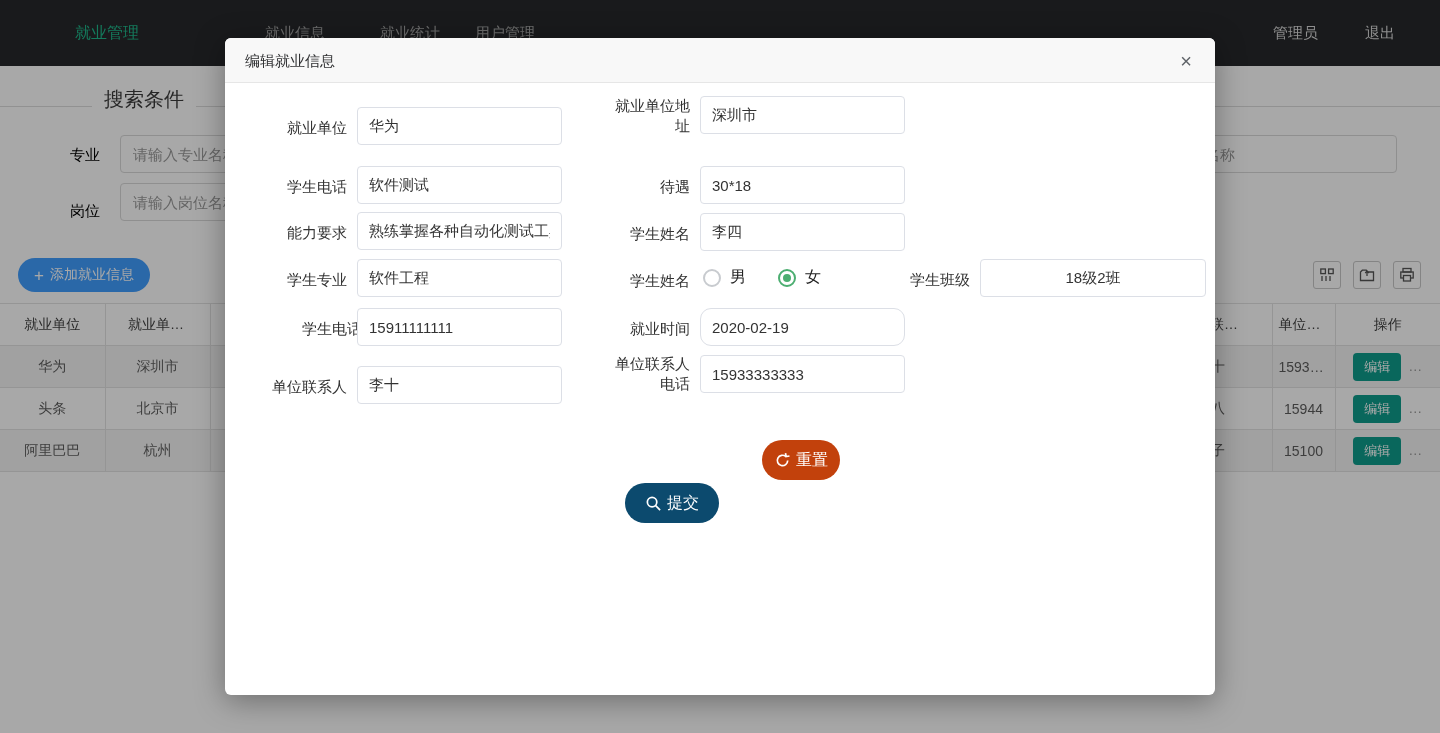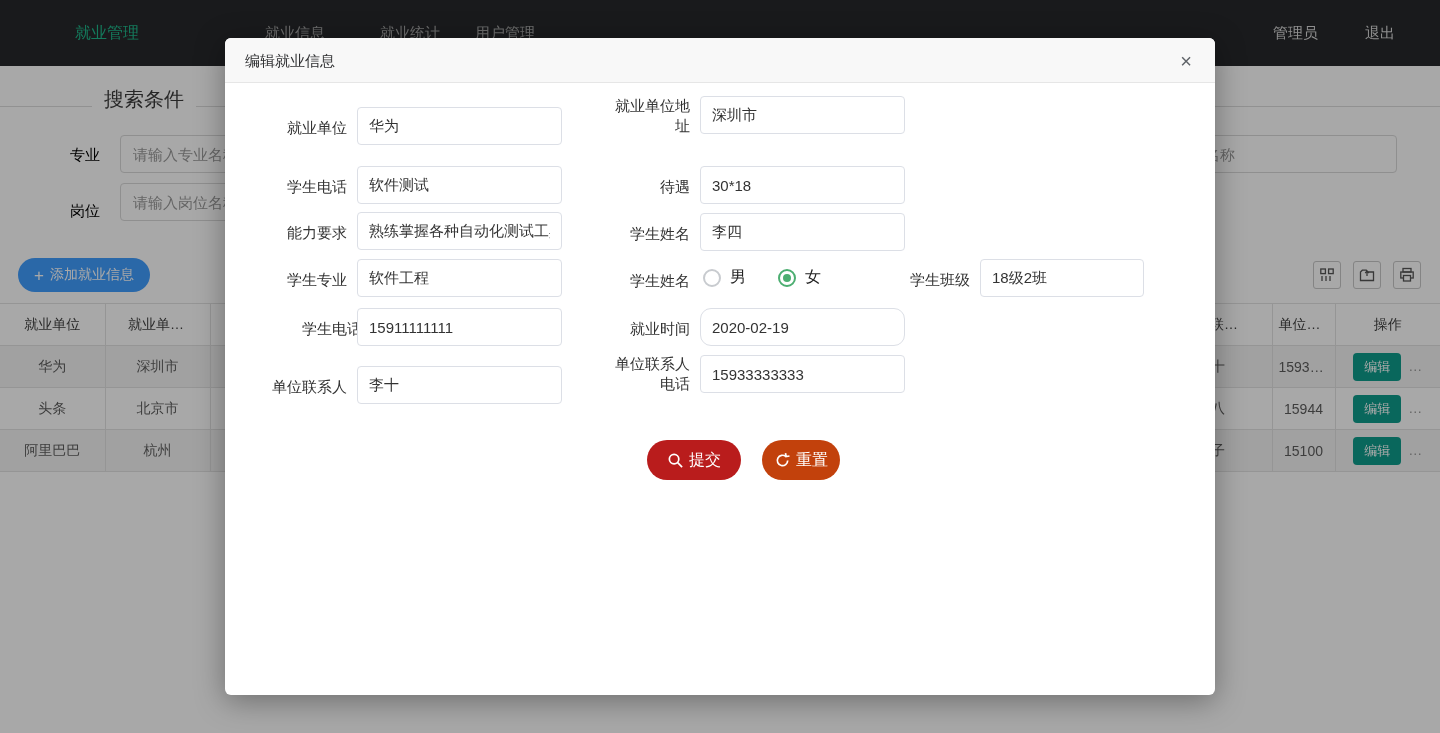--- a/index.html
+++ b/index.html
@@ -199,7 +199,7 @@
       </label>
     </div>
     <div class="mlabel" style="left:670px; top:232px; width:75px;">学生班级</div>
-    <input class="minp" style="left: 755px; top: 221px; width: 164px;" value="18级2班">
+    <input class="minp" style="left: 755px; top: 221px; width: 226px; text-align: center;" value="18级2班">
 
     <div class="mlabel" style="left:42px; top:281px; width:95px;">学生电话</div>
     <input class="minp" style="left: 132px; top: 270px;" value="15911111111">

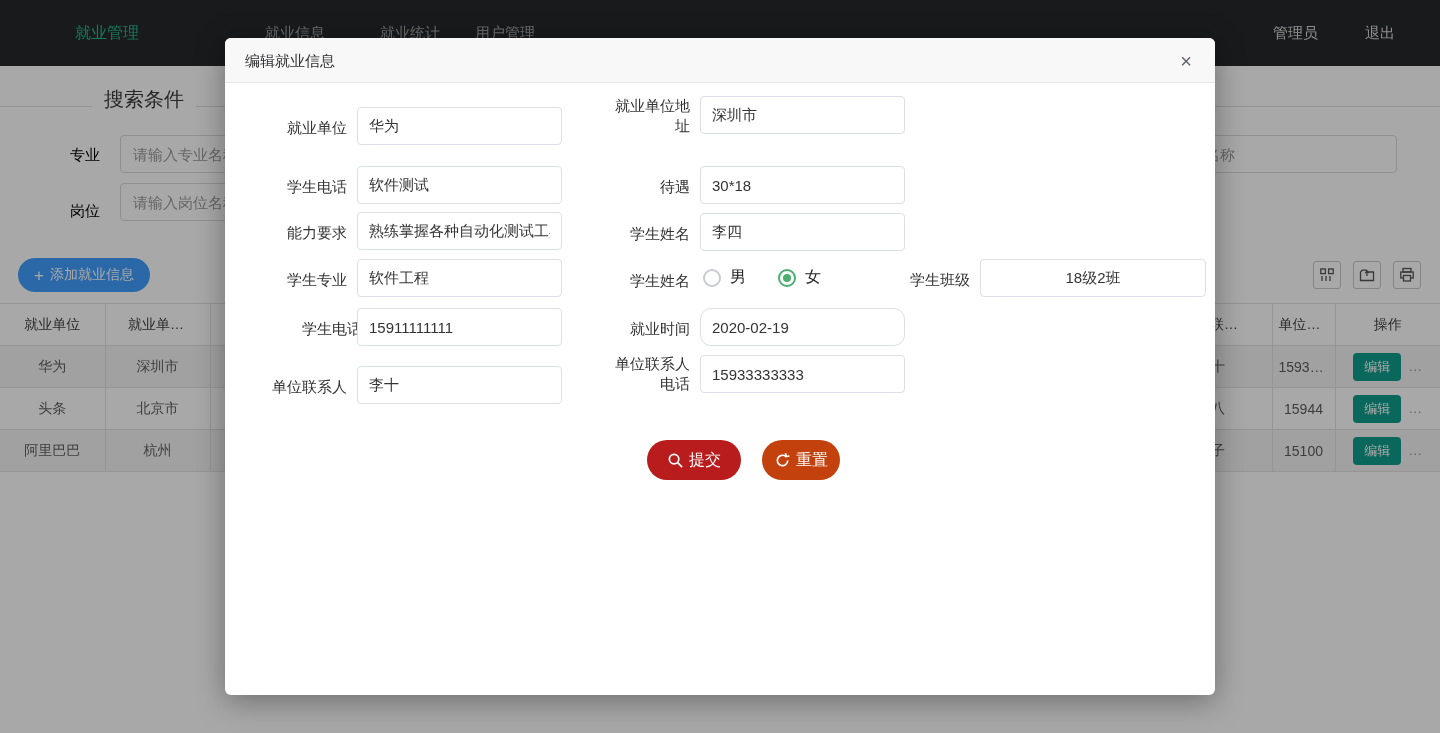--- a/index.html
+++ b/index.html
@@ -52,7 +52,7 @@
   .radio .dot { width:8px; height:8px; border-radius:50%; background:#4cae71; }
 
   .m-btn { position:absolute; top:402px; height:40px; border:none; border-radius:20px; color:#fff; font-size:16px; display:flex; align-items:center; justify-content:center; gap:5px; cursor:pointer; font-family:inherit; }
-  .btn-submit { left:422px; width:94px; background:#b91c1c; }
+  .btn-submit { left:400px; width:94px; background:#0c4a6e;margin-top:43px; }
   .btn-reset { left:537px; width:78px; background:#c2410c;text-align:right; }
 </style>
 </head>

